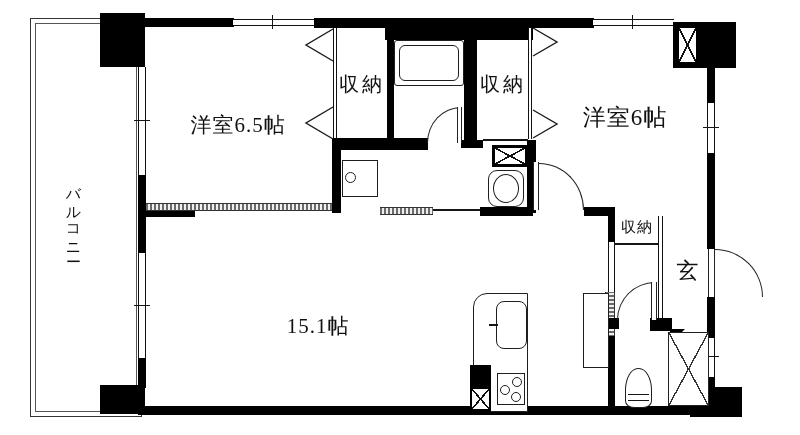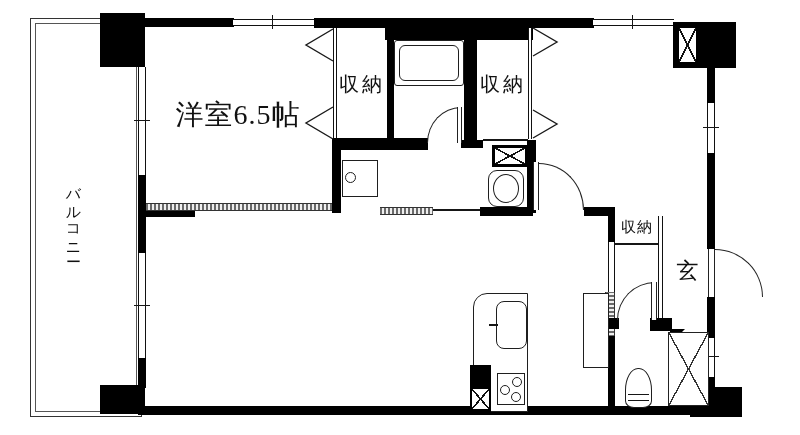--- a/index.html
+++ b/index.html
@@ -150,7 +150,7 @@
   <div class="thin" style="left:628px;top:394px;width:21px;height:1px;"></div>
   <div class="thin" style="left:628px;top:400px;width:21px;height:1px;"></div>
 
-  <div class="lbl" style="left:238px;top:115px;font-size:28px;">洋室6.5帖</div>
+  <div class="lbl" style="left:238px;top:125px;font-size:21px;">洋室6.5帖</div>
   <div class="lbl" style="left:362px;top:84px;font-size:20px;letter-spacing:3px;">収納</div>
   <div class="lbl" style="left:503px;top:84px;font-size:20px;letter-spacing:3px;">収納</div>
   <div class="lbl" style="left:637px;top:227px;font-size:15px;">収納</div>

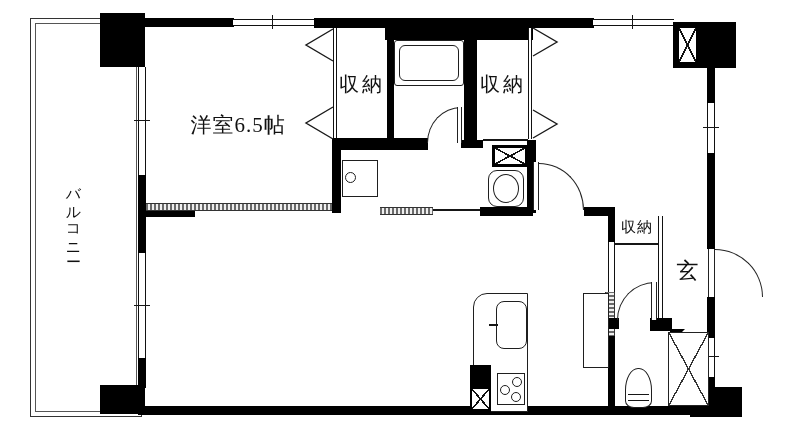--- a/index.html
+++ b/index.html
@@ -153,6 +153,7 @@
   <div class="lbl" style="left:238px;top:125px;font-size:21px;">洋室6.5帖</div>
   <div class="lbl" style="left:362px;top:84px;font-size:20px;letter-spacing:3px;">収納</div>
   <div class="lbl" style="left:503px;top:84px;font-size:20px;letter-spacing:3px;">収納</div>
+  <div class="lbl" style="left:625px;top:117px;font-size:23px;">洋室6帖</div>
   <div class="lbl" style="left:637px;top:227px;font-size:15px;">収納</div>
   <div class="lbl" style="left:688px;top:271px;font-size:22px;">玄</div>
 

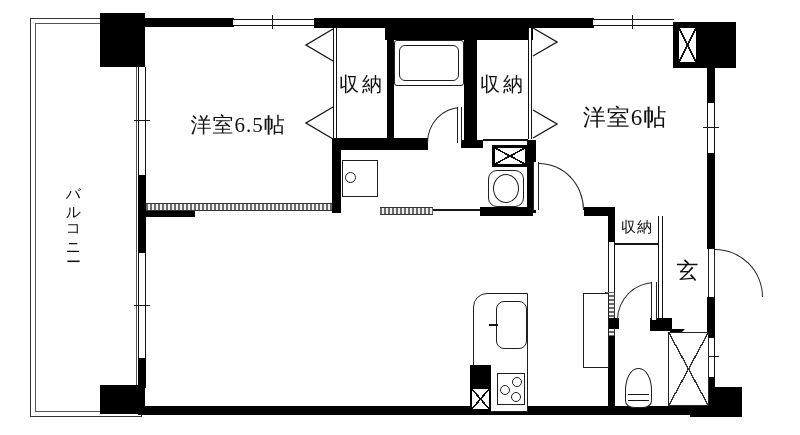--- a/index.html
+++ b/index.html
@@ -154,6 +154,7 @@
   <div class="lbl" style="left:362px;top:84px;font-size:20px;letter-spacing:3px;">収納</div>
   <div class="lbl" style="left:503px;top:84px;font-size:20px;letter-spacing:3px;">収納</div>
   <div class="lbl" style="left:625px;top:117px;font-size:23px;">洋室6帖</div>
+  <div class="lbl" style="left:318px;top:326px;font-size:21px;">15.1帖</div>
   <div class="lbl" style="left:637px;top:227px;font-size:15px;">収納</div>
   <div class="lbl" style="left:688px;top:271px;font-size:22px;">玄</div>
 

